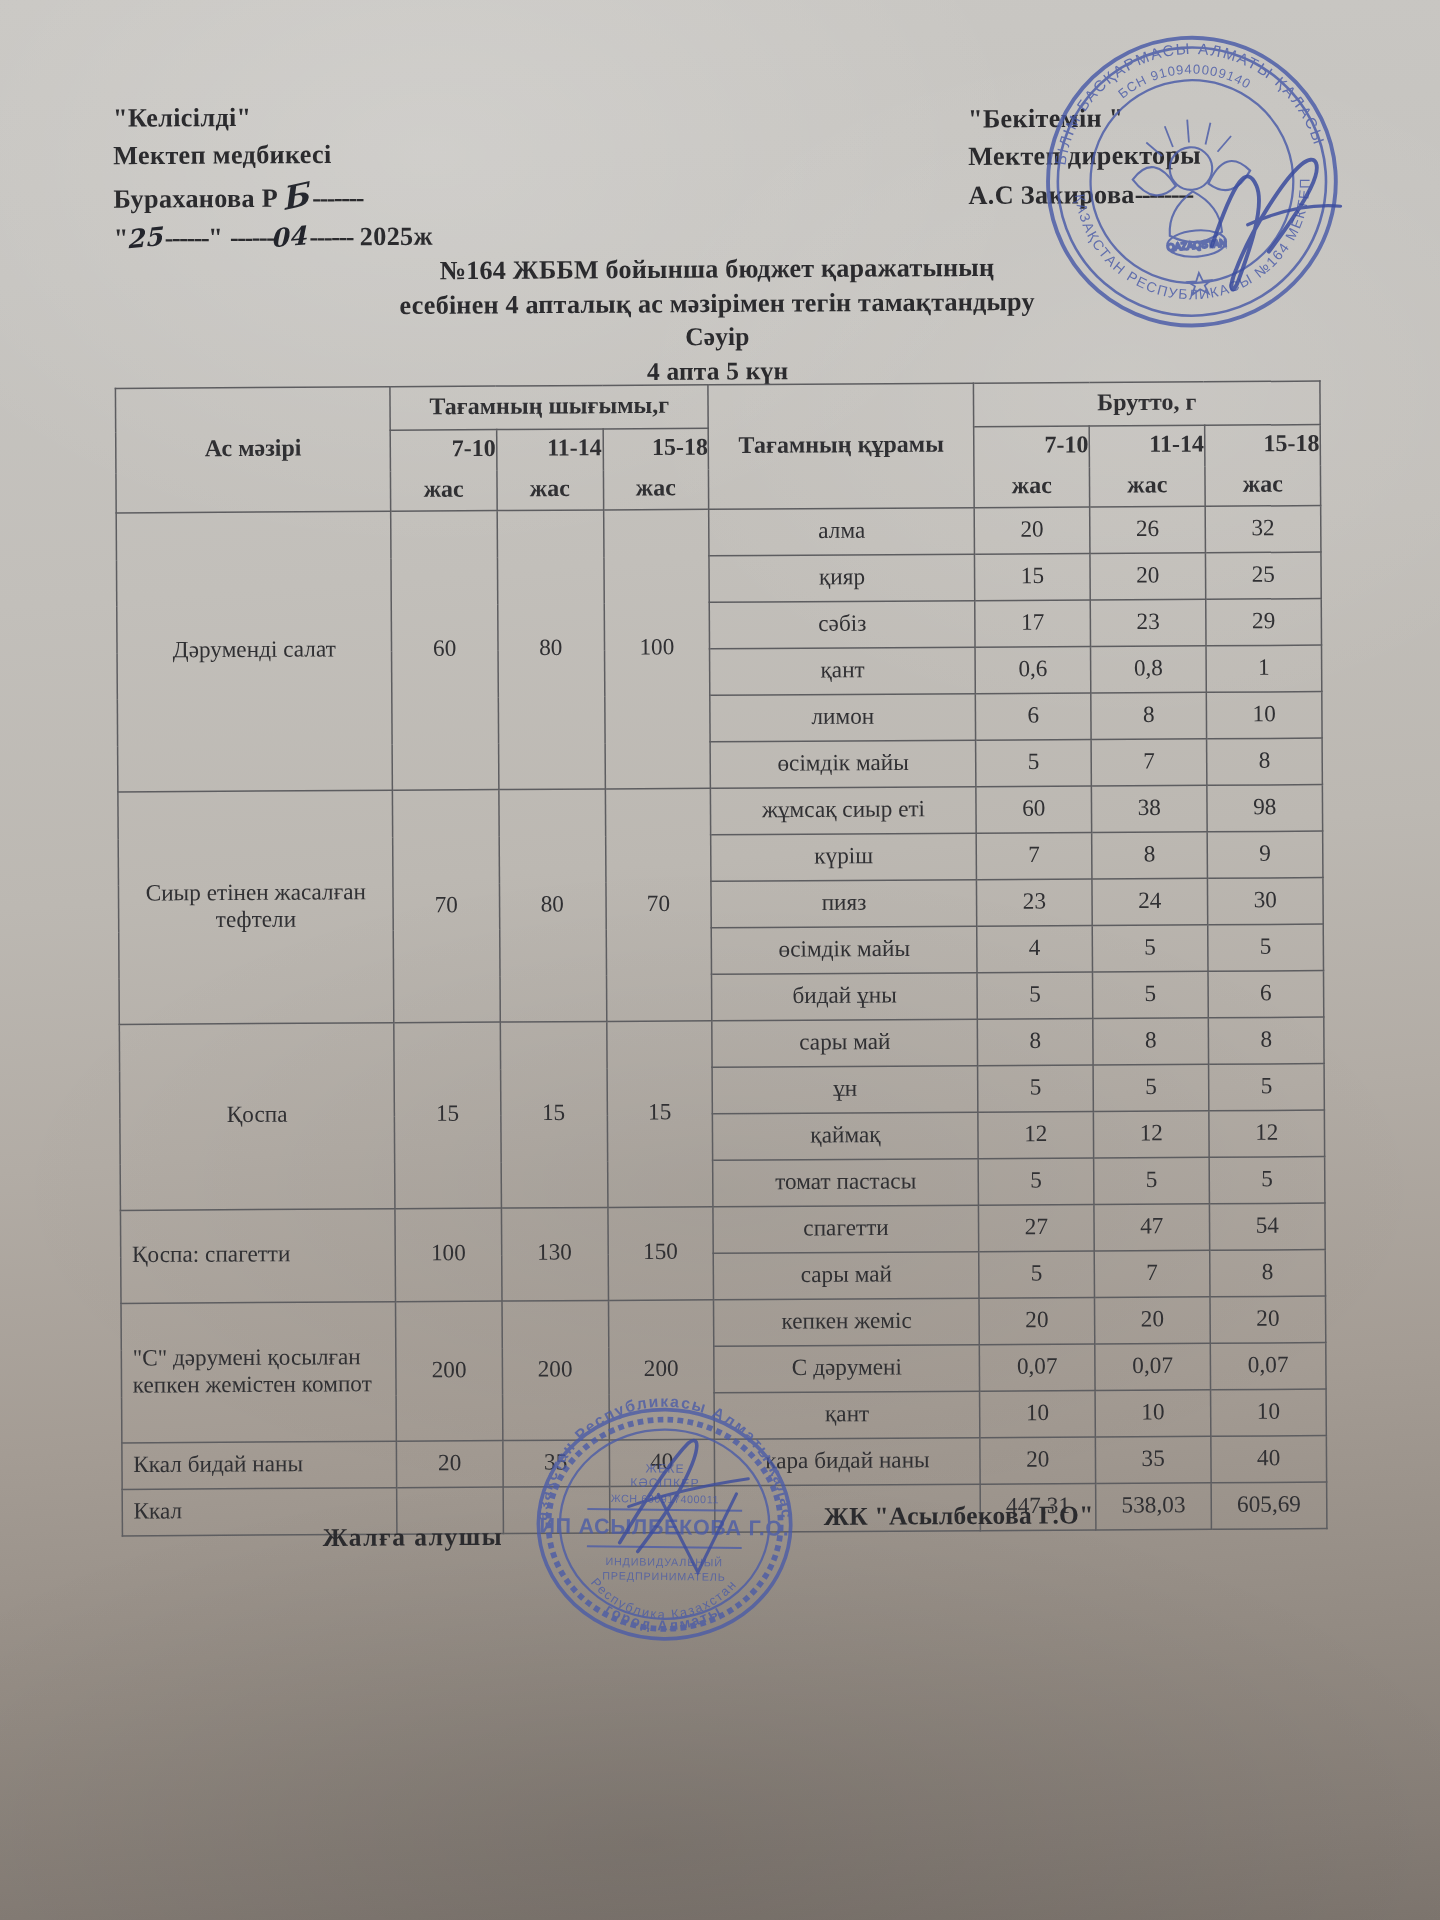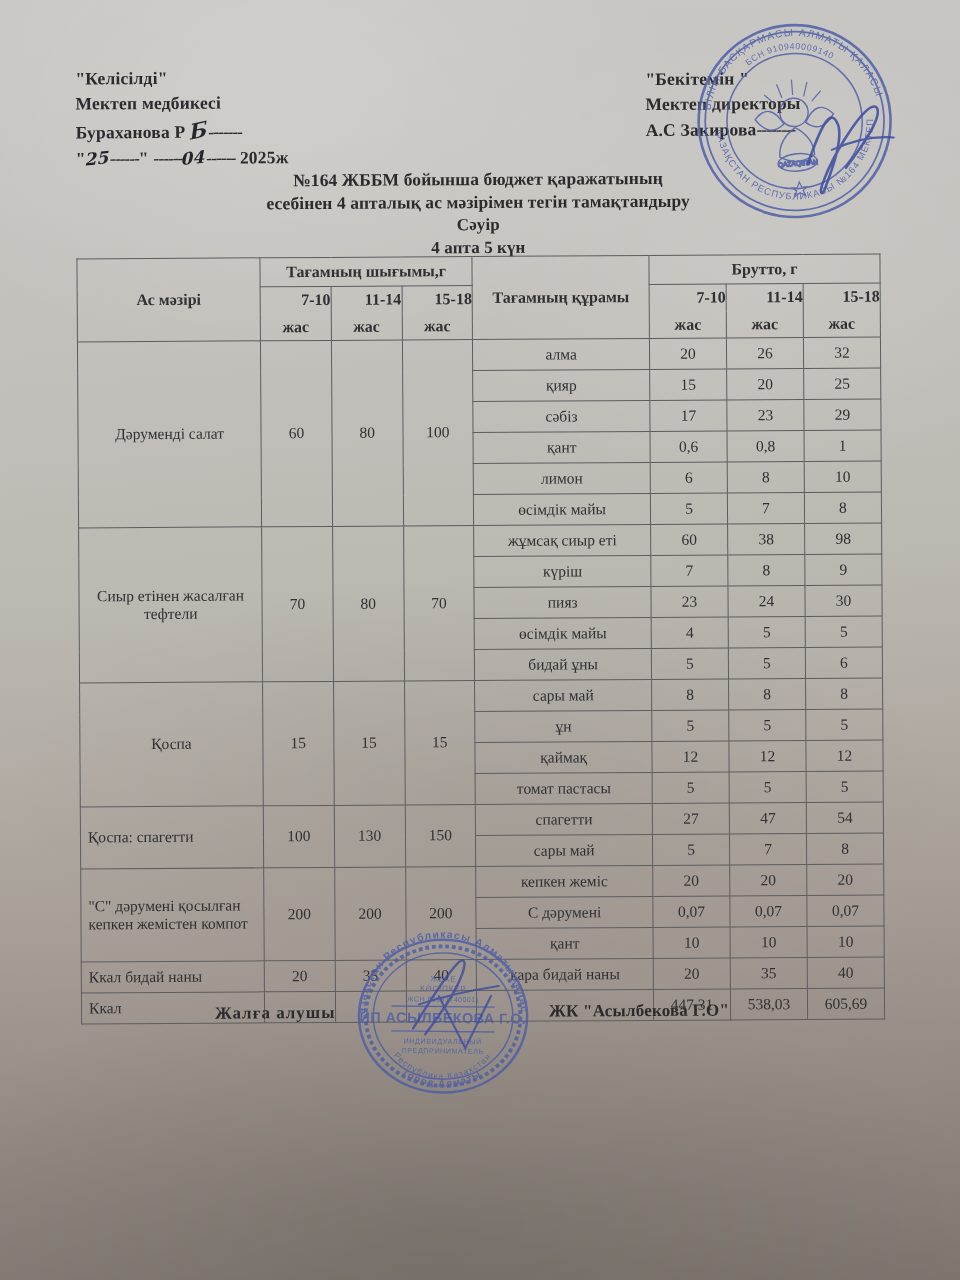--- a/index.html
+++ b/index.html
@@ -188,7 +188,7 @@
   #footer-left {
     position: absolute;
     left: 212px;
-    top: 0;
+    top: 12px;
     white-space: nowrap;
     letter-spacing: 1px;
   }

